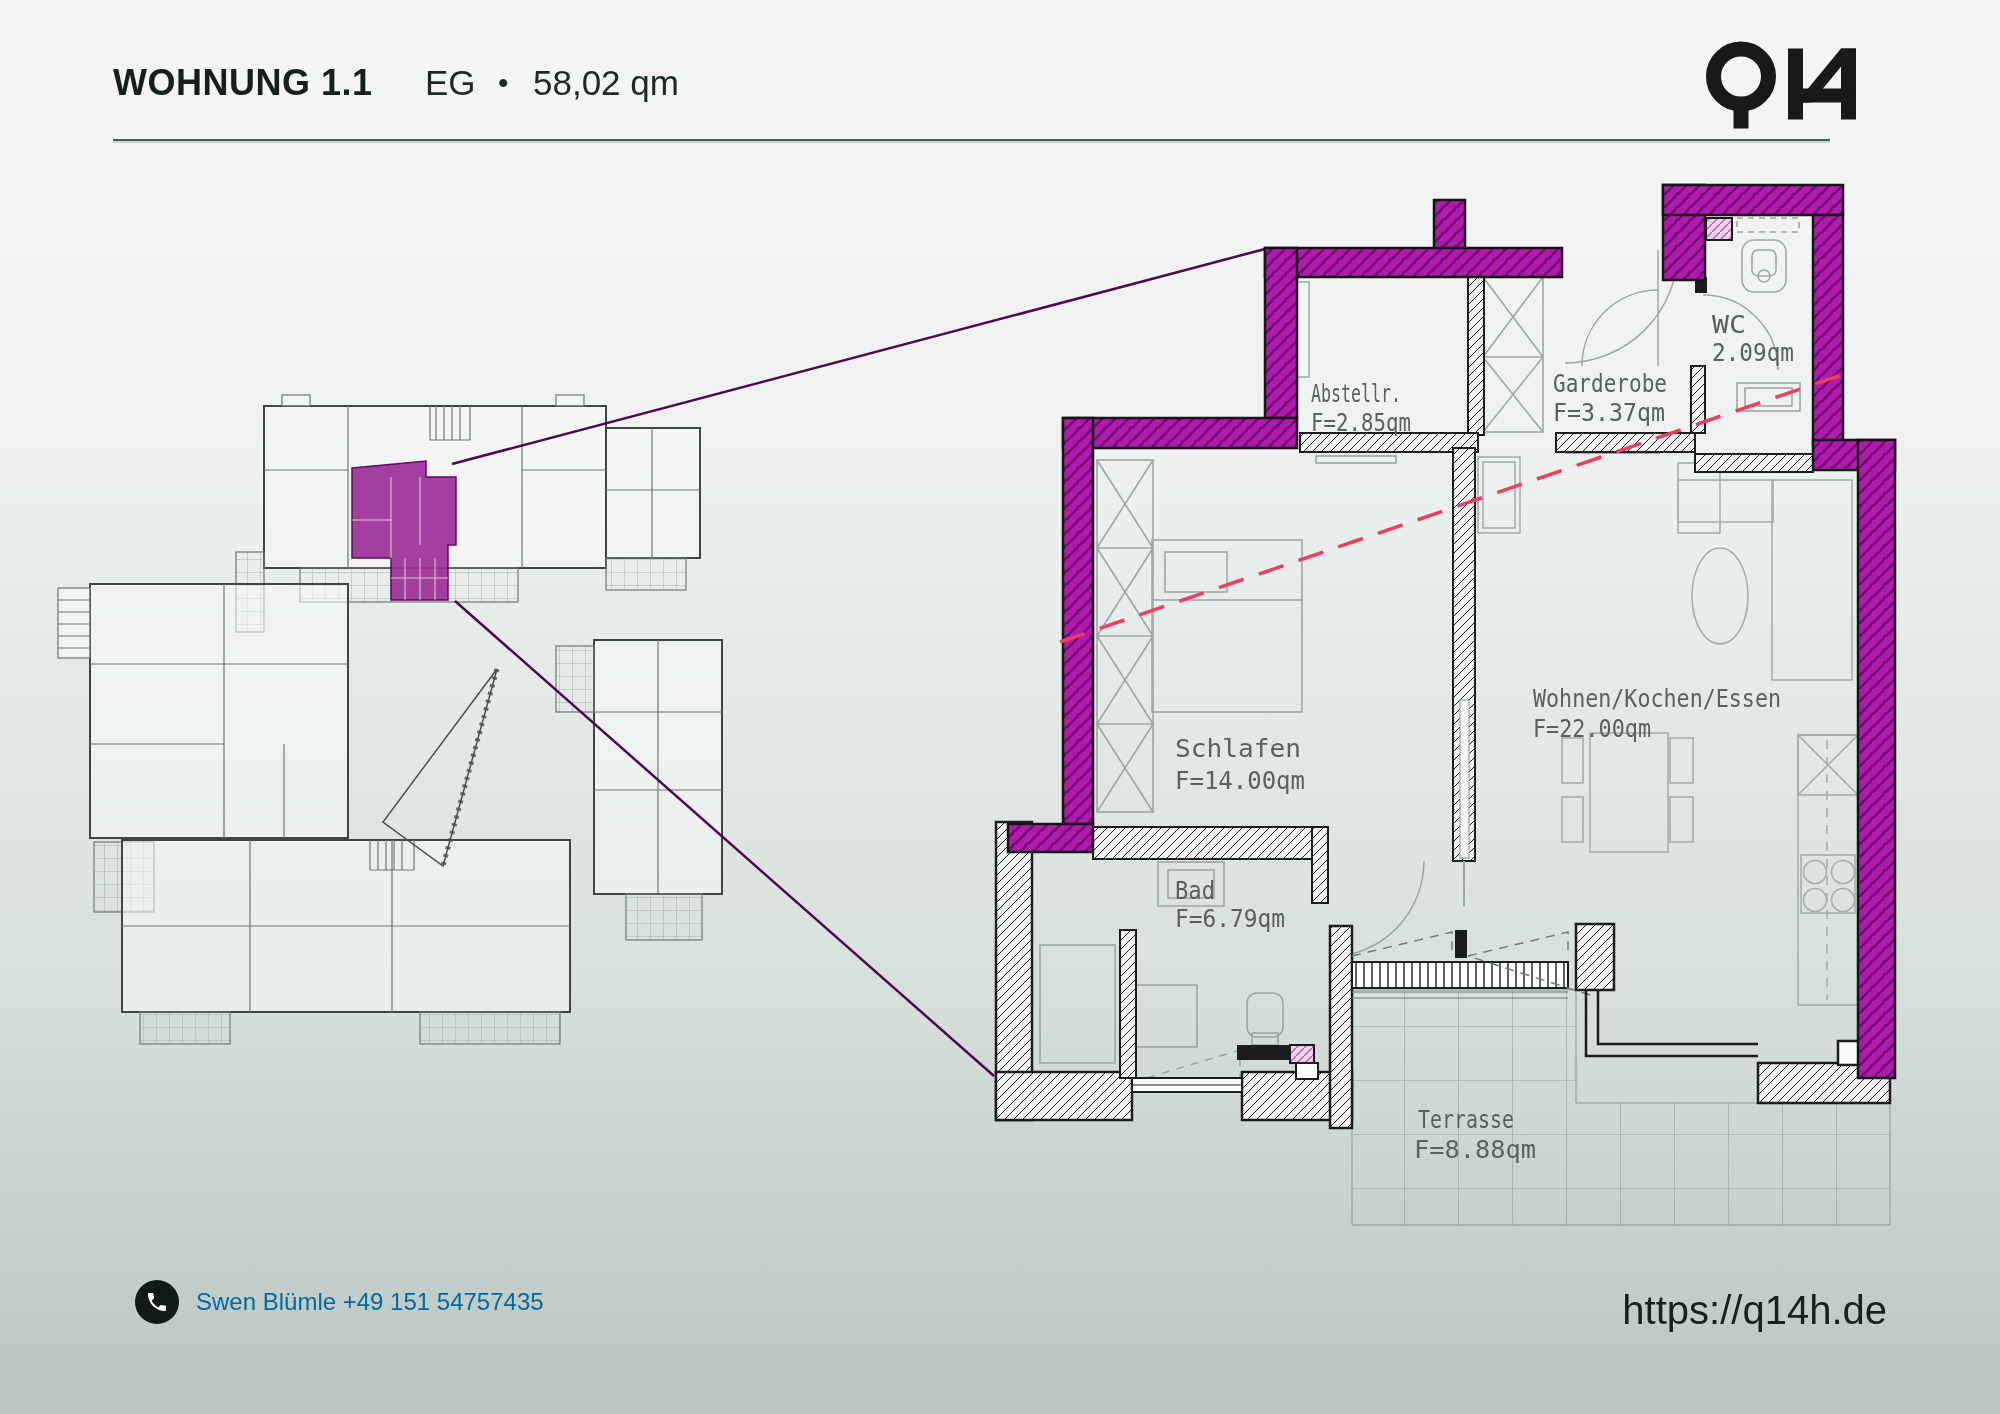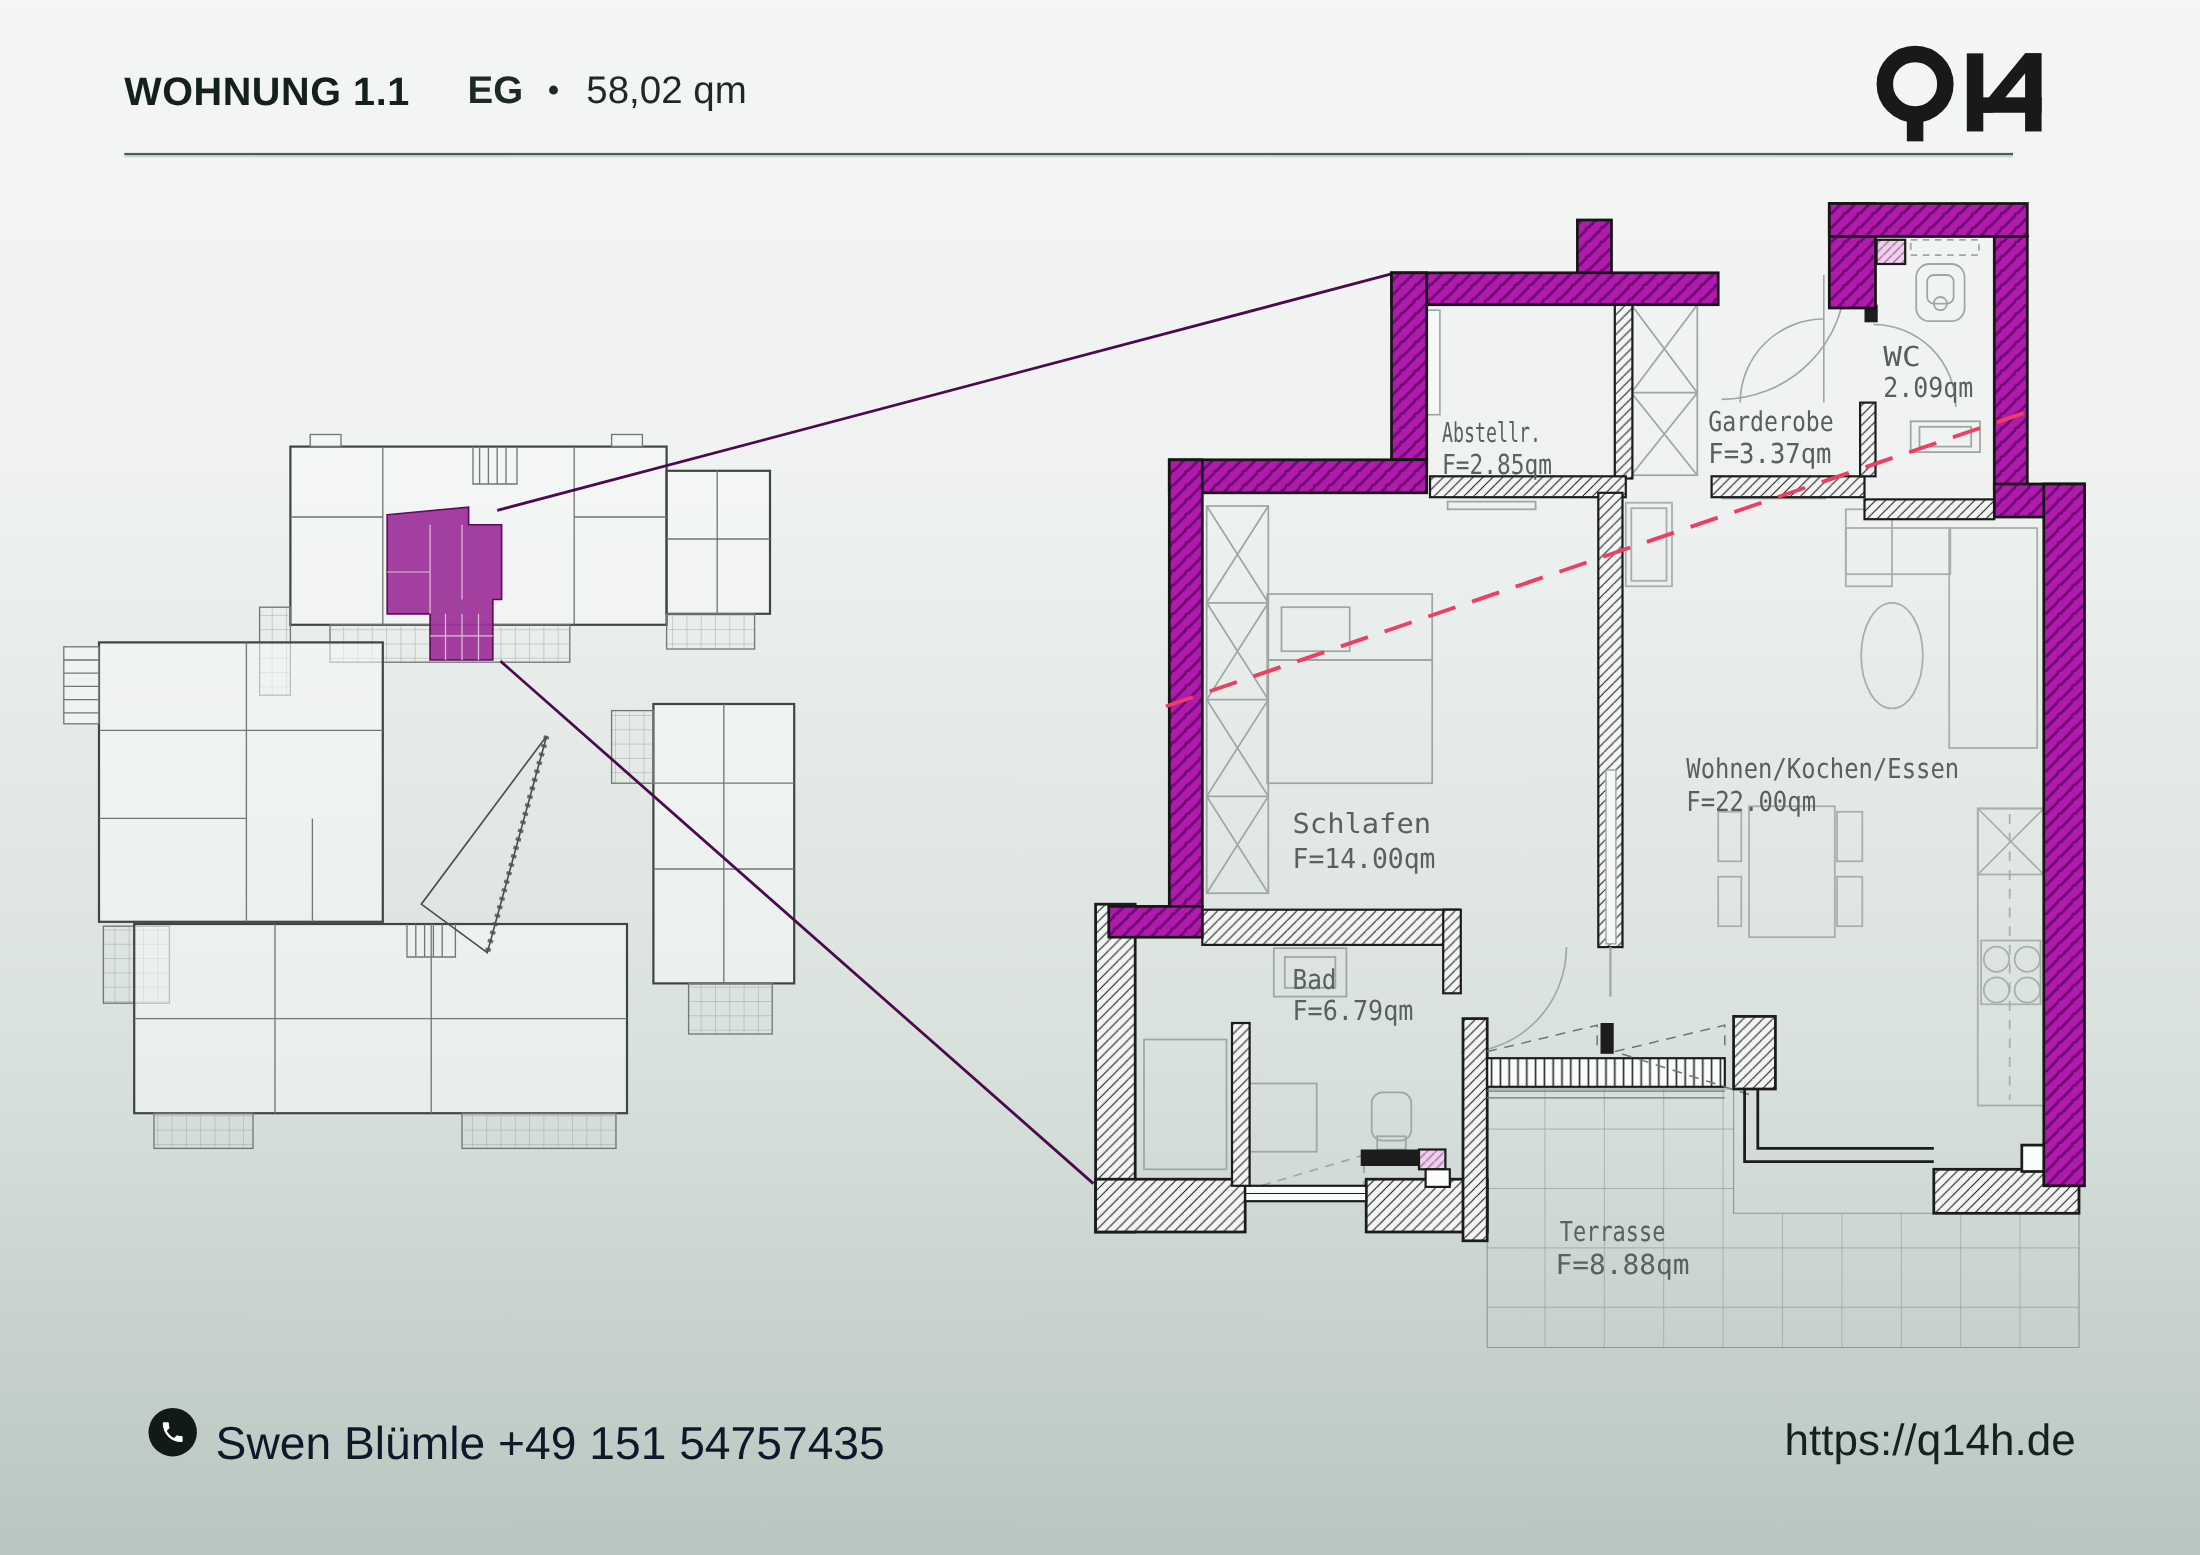--- a/index.html
+++ b/index.html
@@ -9,7 +9,7 @@
     background:linear-gradient(180deg,#f4f6f5 0%,#eff2f1 30%,#d9e1dd 68%,#b9c6c0 100%);
   }
   .hdr-title{position:absolute;left:113px;top:62px;font-size:36px;font-weight:bold;letter-spacing:.5px;color:#14201b;}
-  .hdr-floor{position:absolute;left:425px;top:63px;font-size:35px;font-weight:700;color:#1d2a24;text-align:center;}
+  .hdr-floor{position:absolute;left:425px;top:63px;font-size:35px;font-weight:400;color:#1d2a24;text-align:center;}
   .hdr-bullet{position:absolute;left:498px;top:66px;font-size:30px;color:#1d2a24;}
   .hdr-area{position:absolute;left:533px;top:63px;font-size:35px;font-weight:400;color:#1d2a24;text-align:right;}
   .hdr-line{position:absolute;left:113px;top:139px;width:1717px;height:2px;background:#47604f;box-shadow:0 2px 0 rgba(130,160,145,.38);}

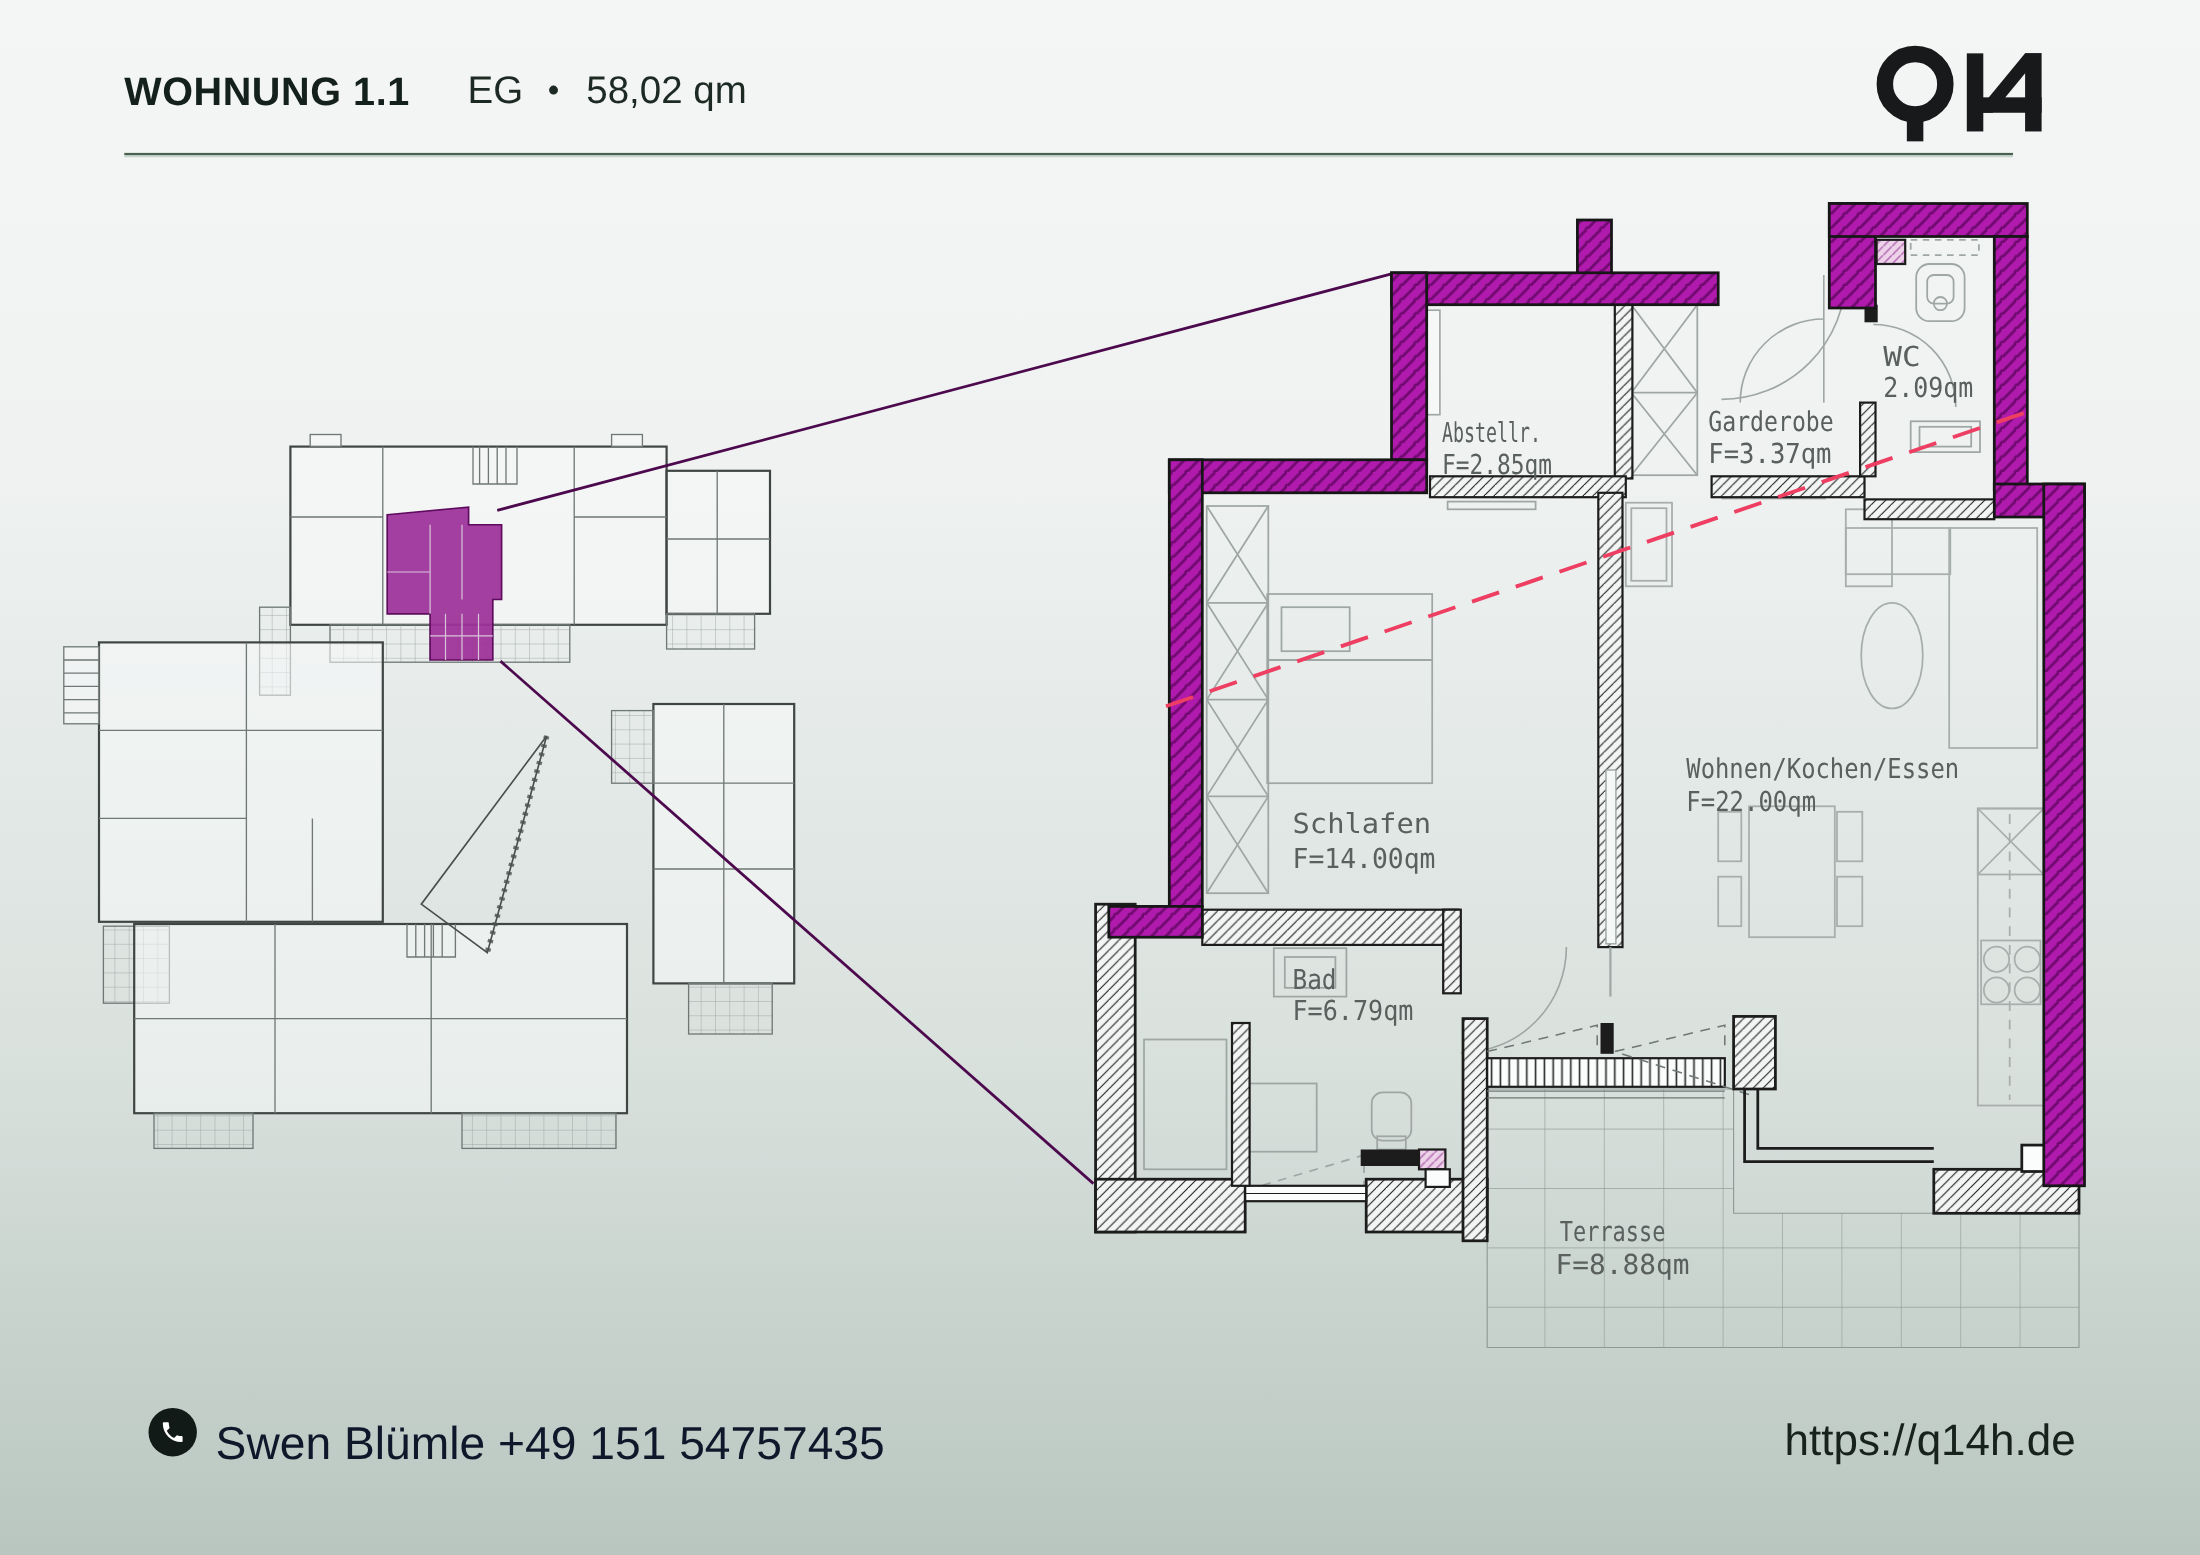--- a/index.html
+++ b/index.html
@@ -15,7 +15,7 @@
   .hdr-line{position:absolute;left:113px;top:139px;width:1717px;height:2px;background:#47604f;box-shadow:0 2px 0 rgba(130,160,145,.38);}
   .logo{position:absolute;left:1705px;top:36px;width:158px;height:96px;}
   .foot-badge{position:absolute;left:134px;top:1279px;width:46px;height:46px;}
-  .foot-contact{position:absolute;left:196px;top:1288px;font-size:42px;color:#0f172a;text-decoration:none;}
+  .foot-contact{position:absolute;left:196px;top:1288px;font-size:24px;color:#0369a1;text-decoration:none;}
   .foot-site{position:absolute;right:113px;top:1288px;font-size:40px;color:#18221d;text-decoration:none;}
   .plansvg{position:absolute;left:0;top:0;}
   text.rl{font-family:"DejaVu Sans Mono", monospace;font-size:25px;fill:#5a605e;}

